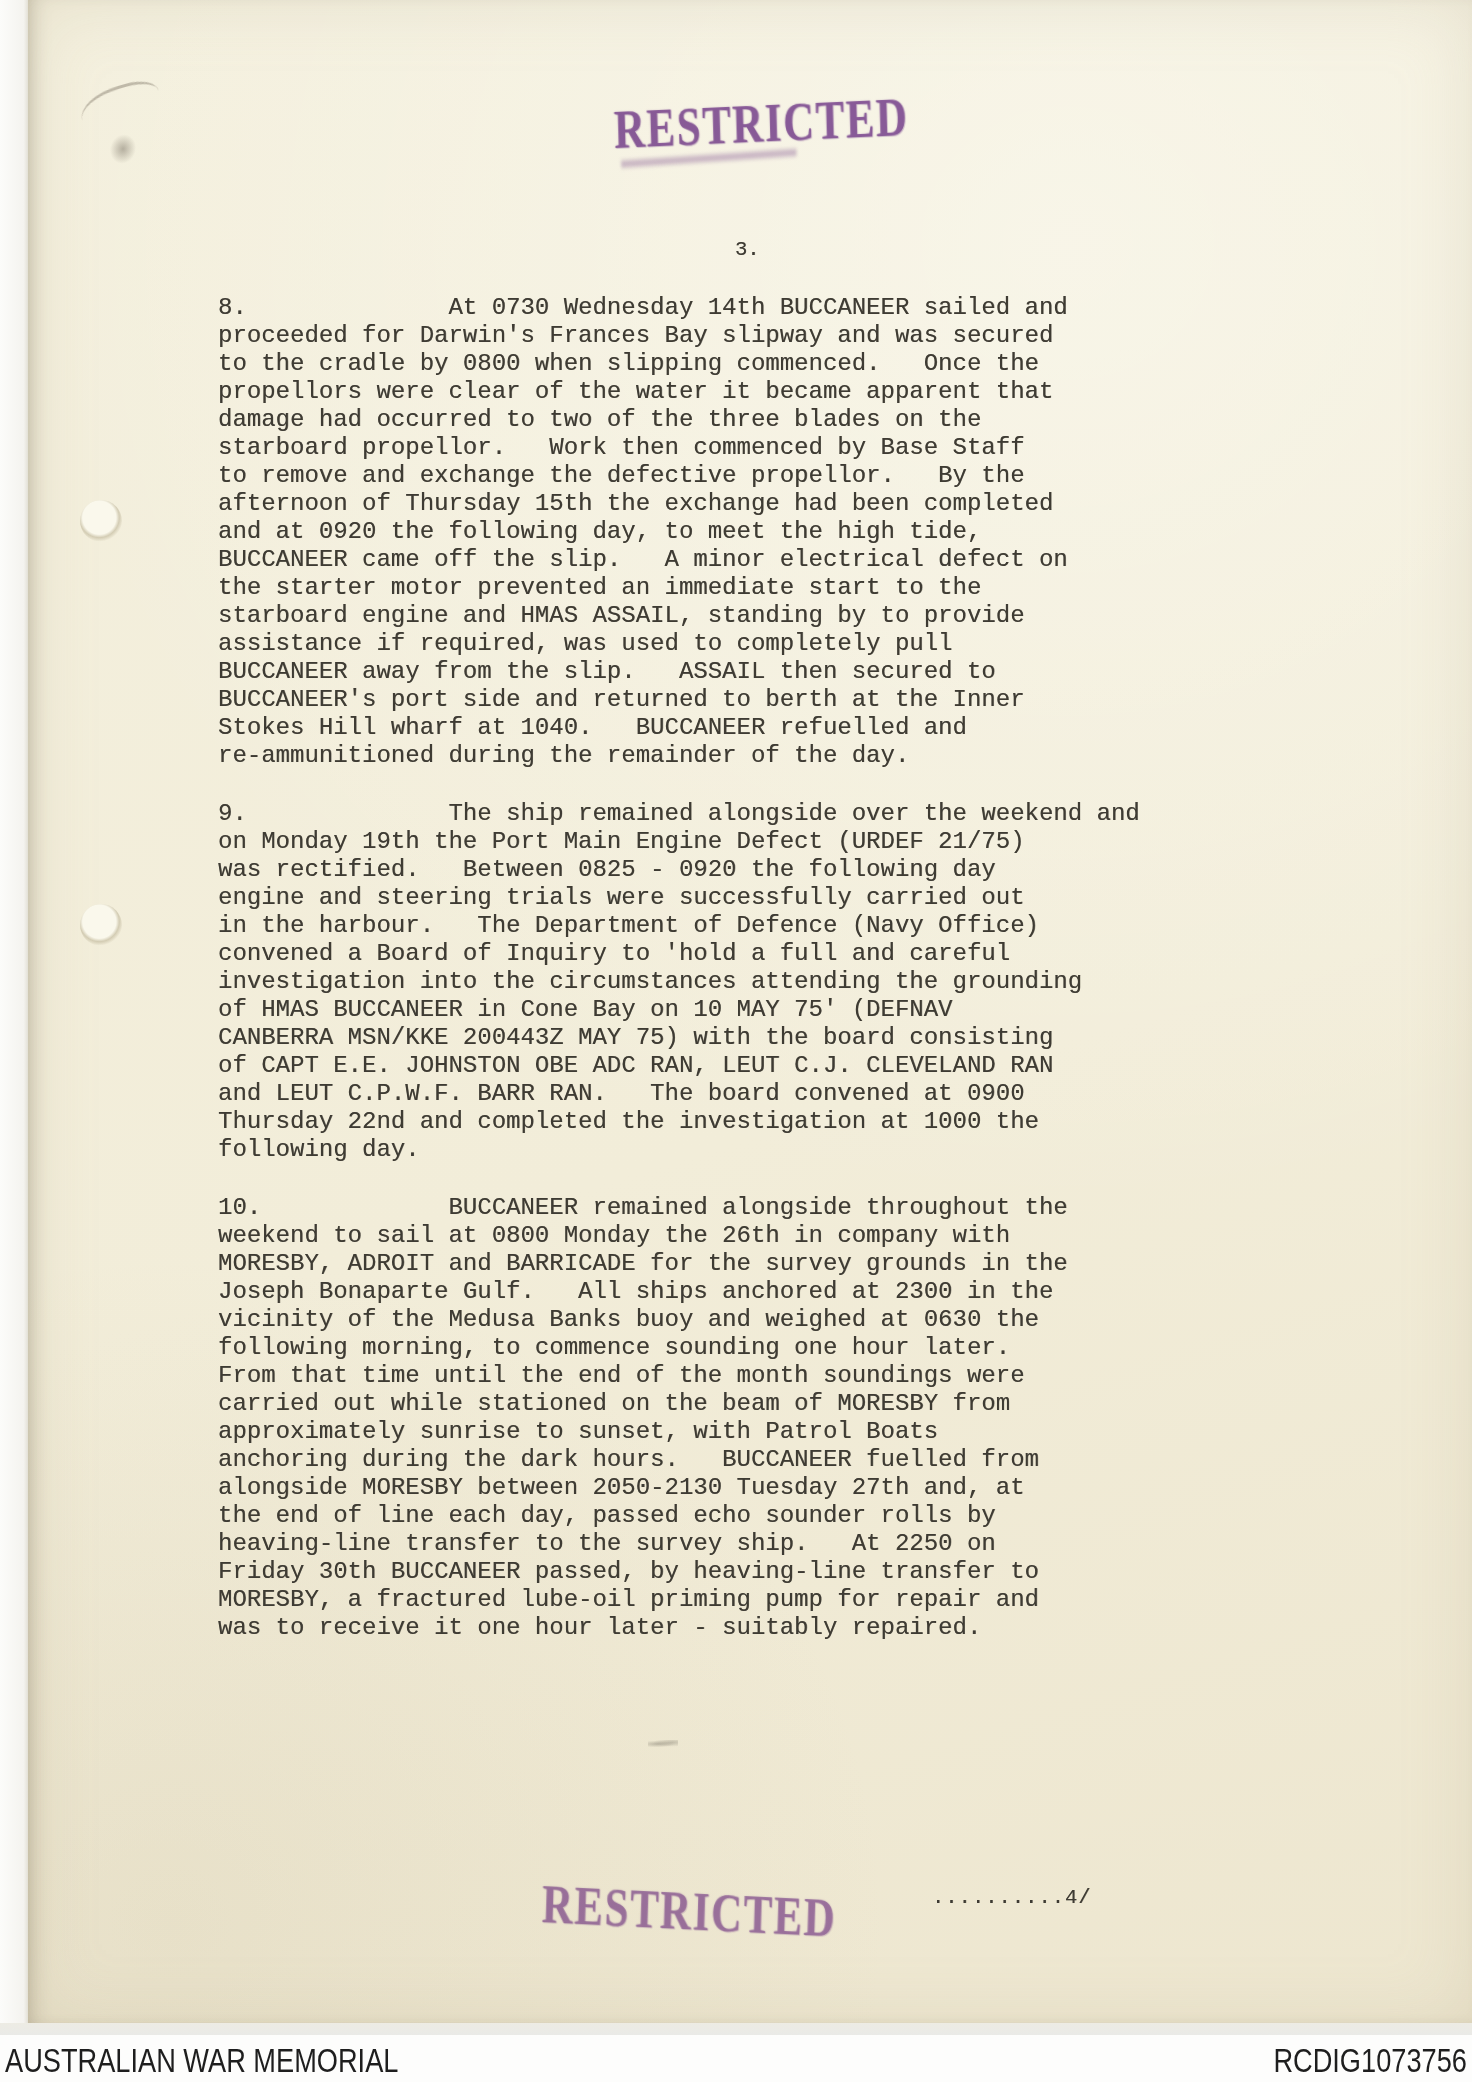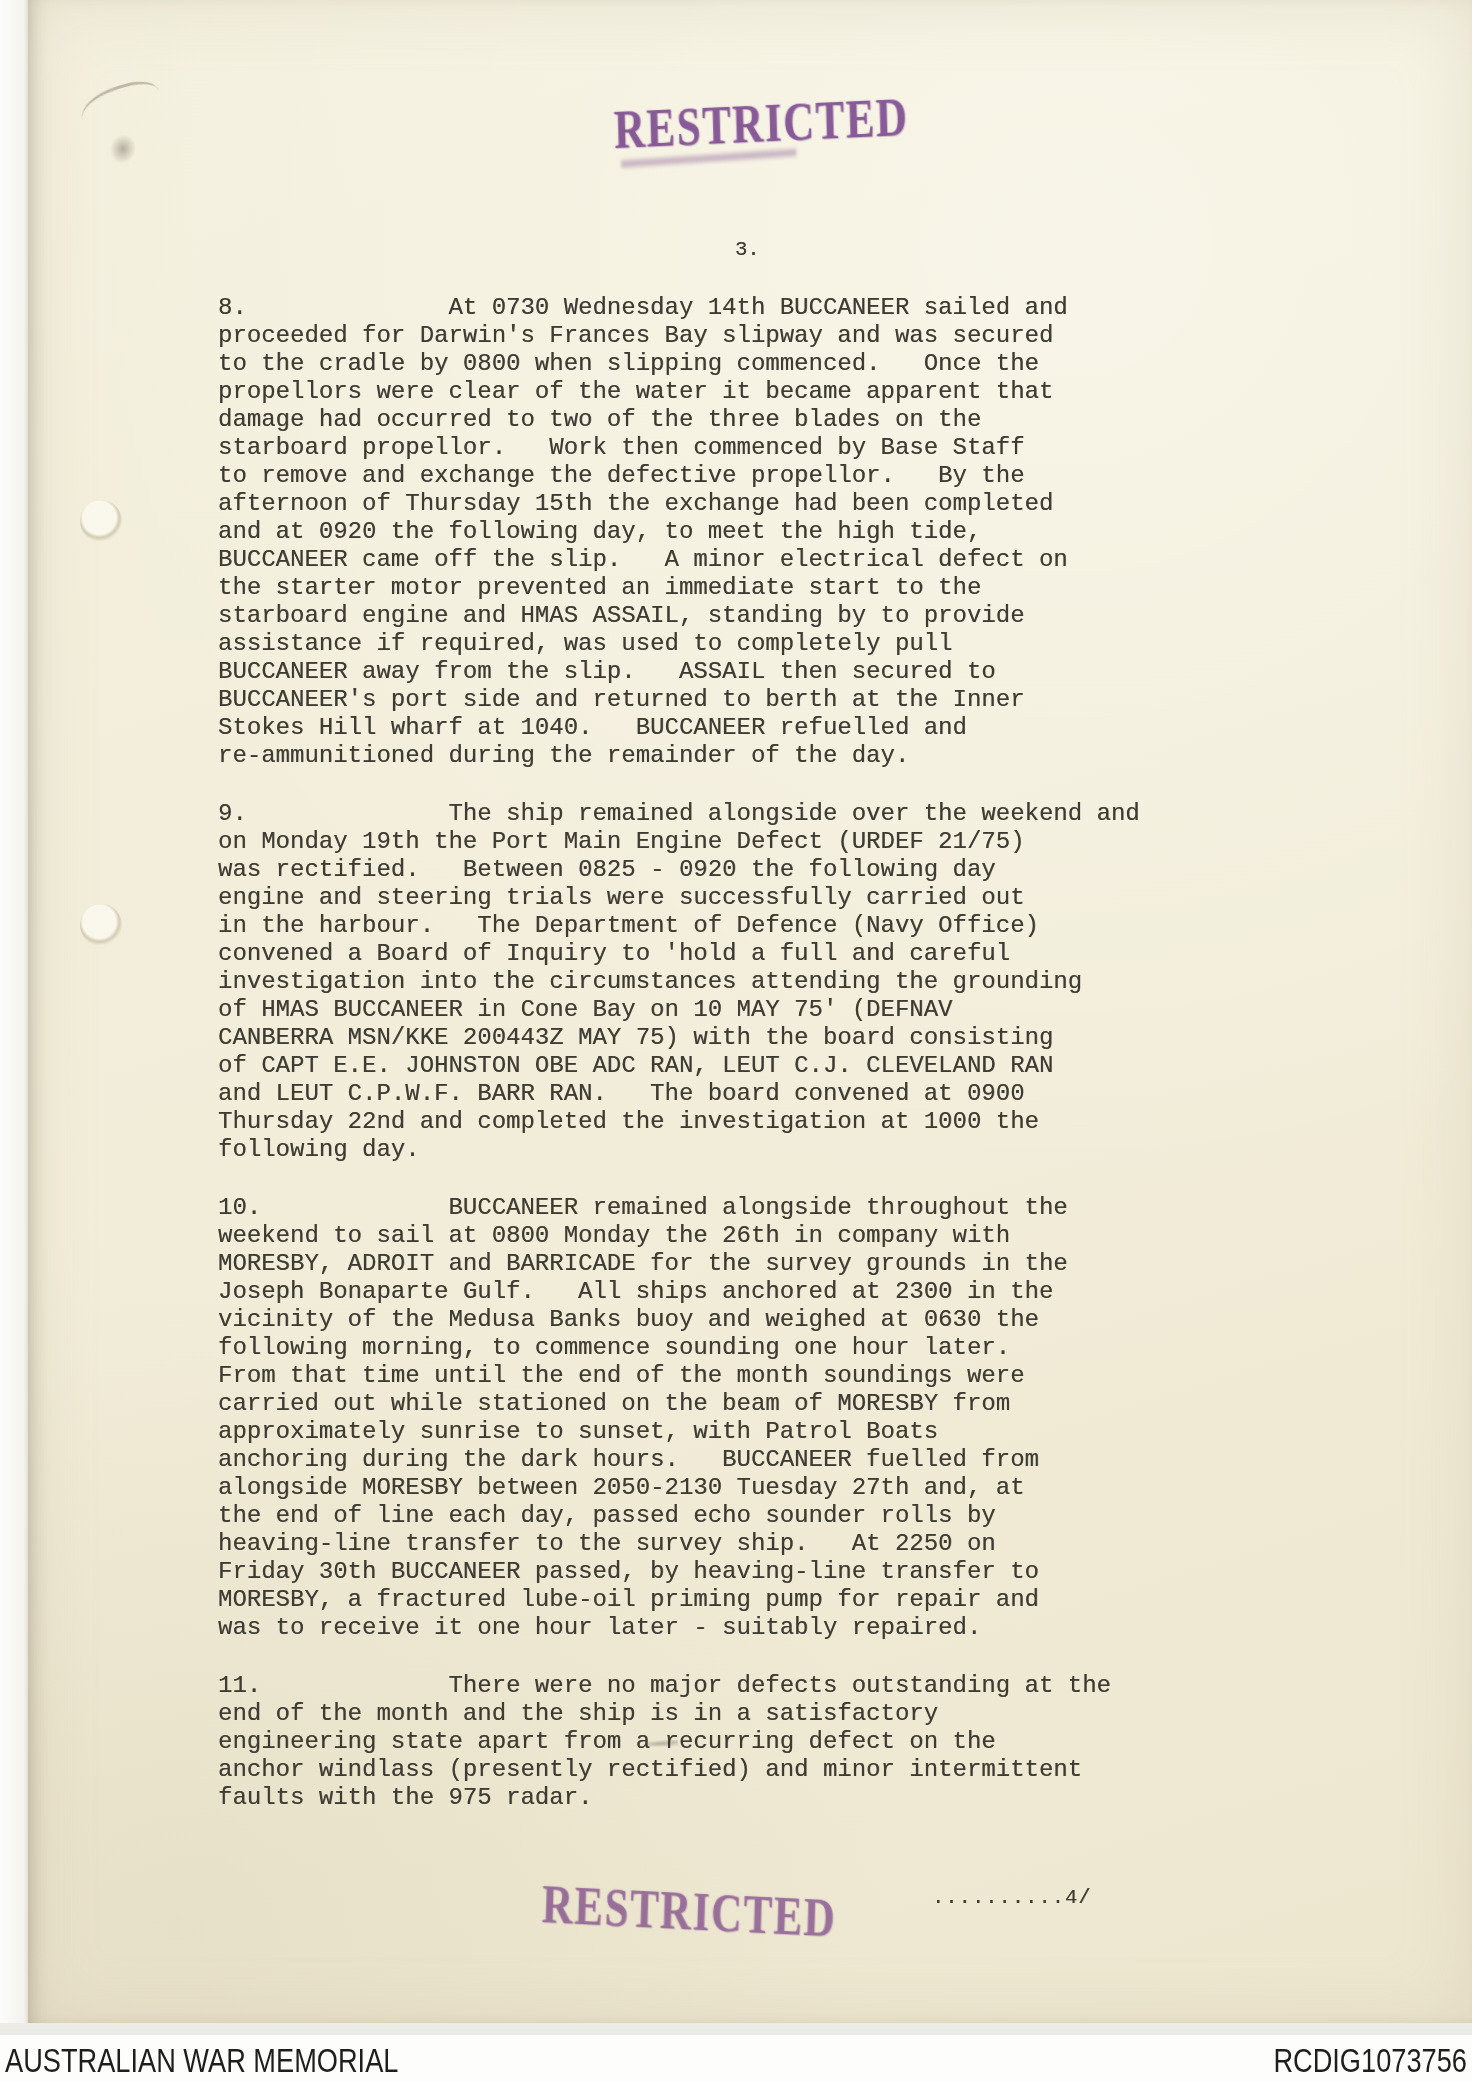--- a/index.html
+++ b/index.html
@@ -236,11 +236,6 @@
 Friday 30th BUCCANEER passed, by heaving-line transfer to
 MORESBY, a fractured lube-oil priming pump for repair and
 was to receive it one hour later - suitably repaired.</div>
-    <div class="para type">11.             There were no major defects outstanding at the
-end of the month and the ship is in a satisfactory
-engineering state apart from a recurring defect on the
-anchor windlass (presently rectified) and minor intermittent
-faults with the 975 radar.</div>
   </div>
 
   <div class="stamp stamp-bottom">

